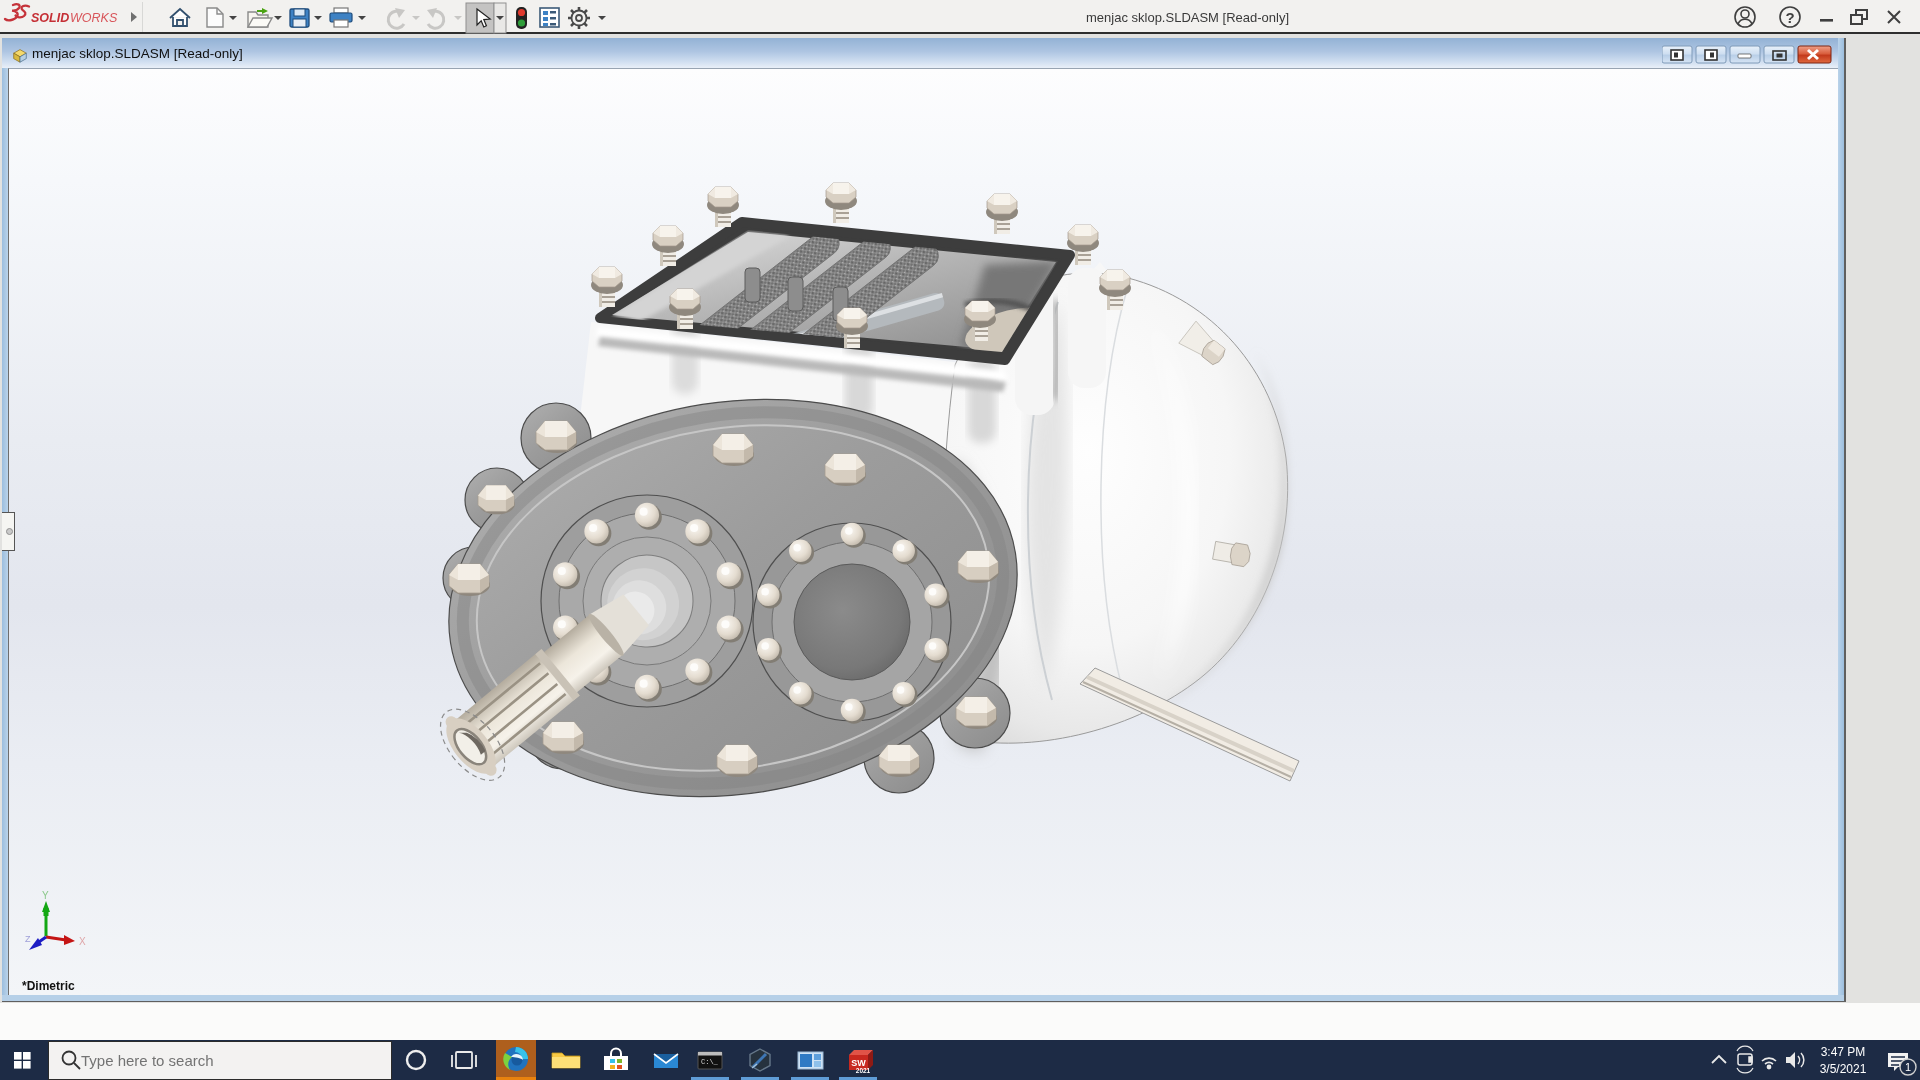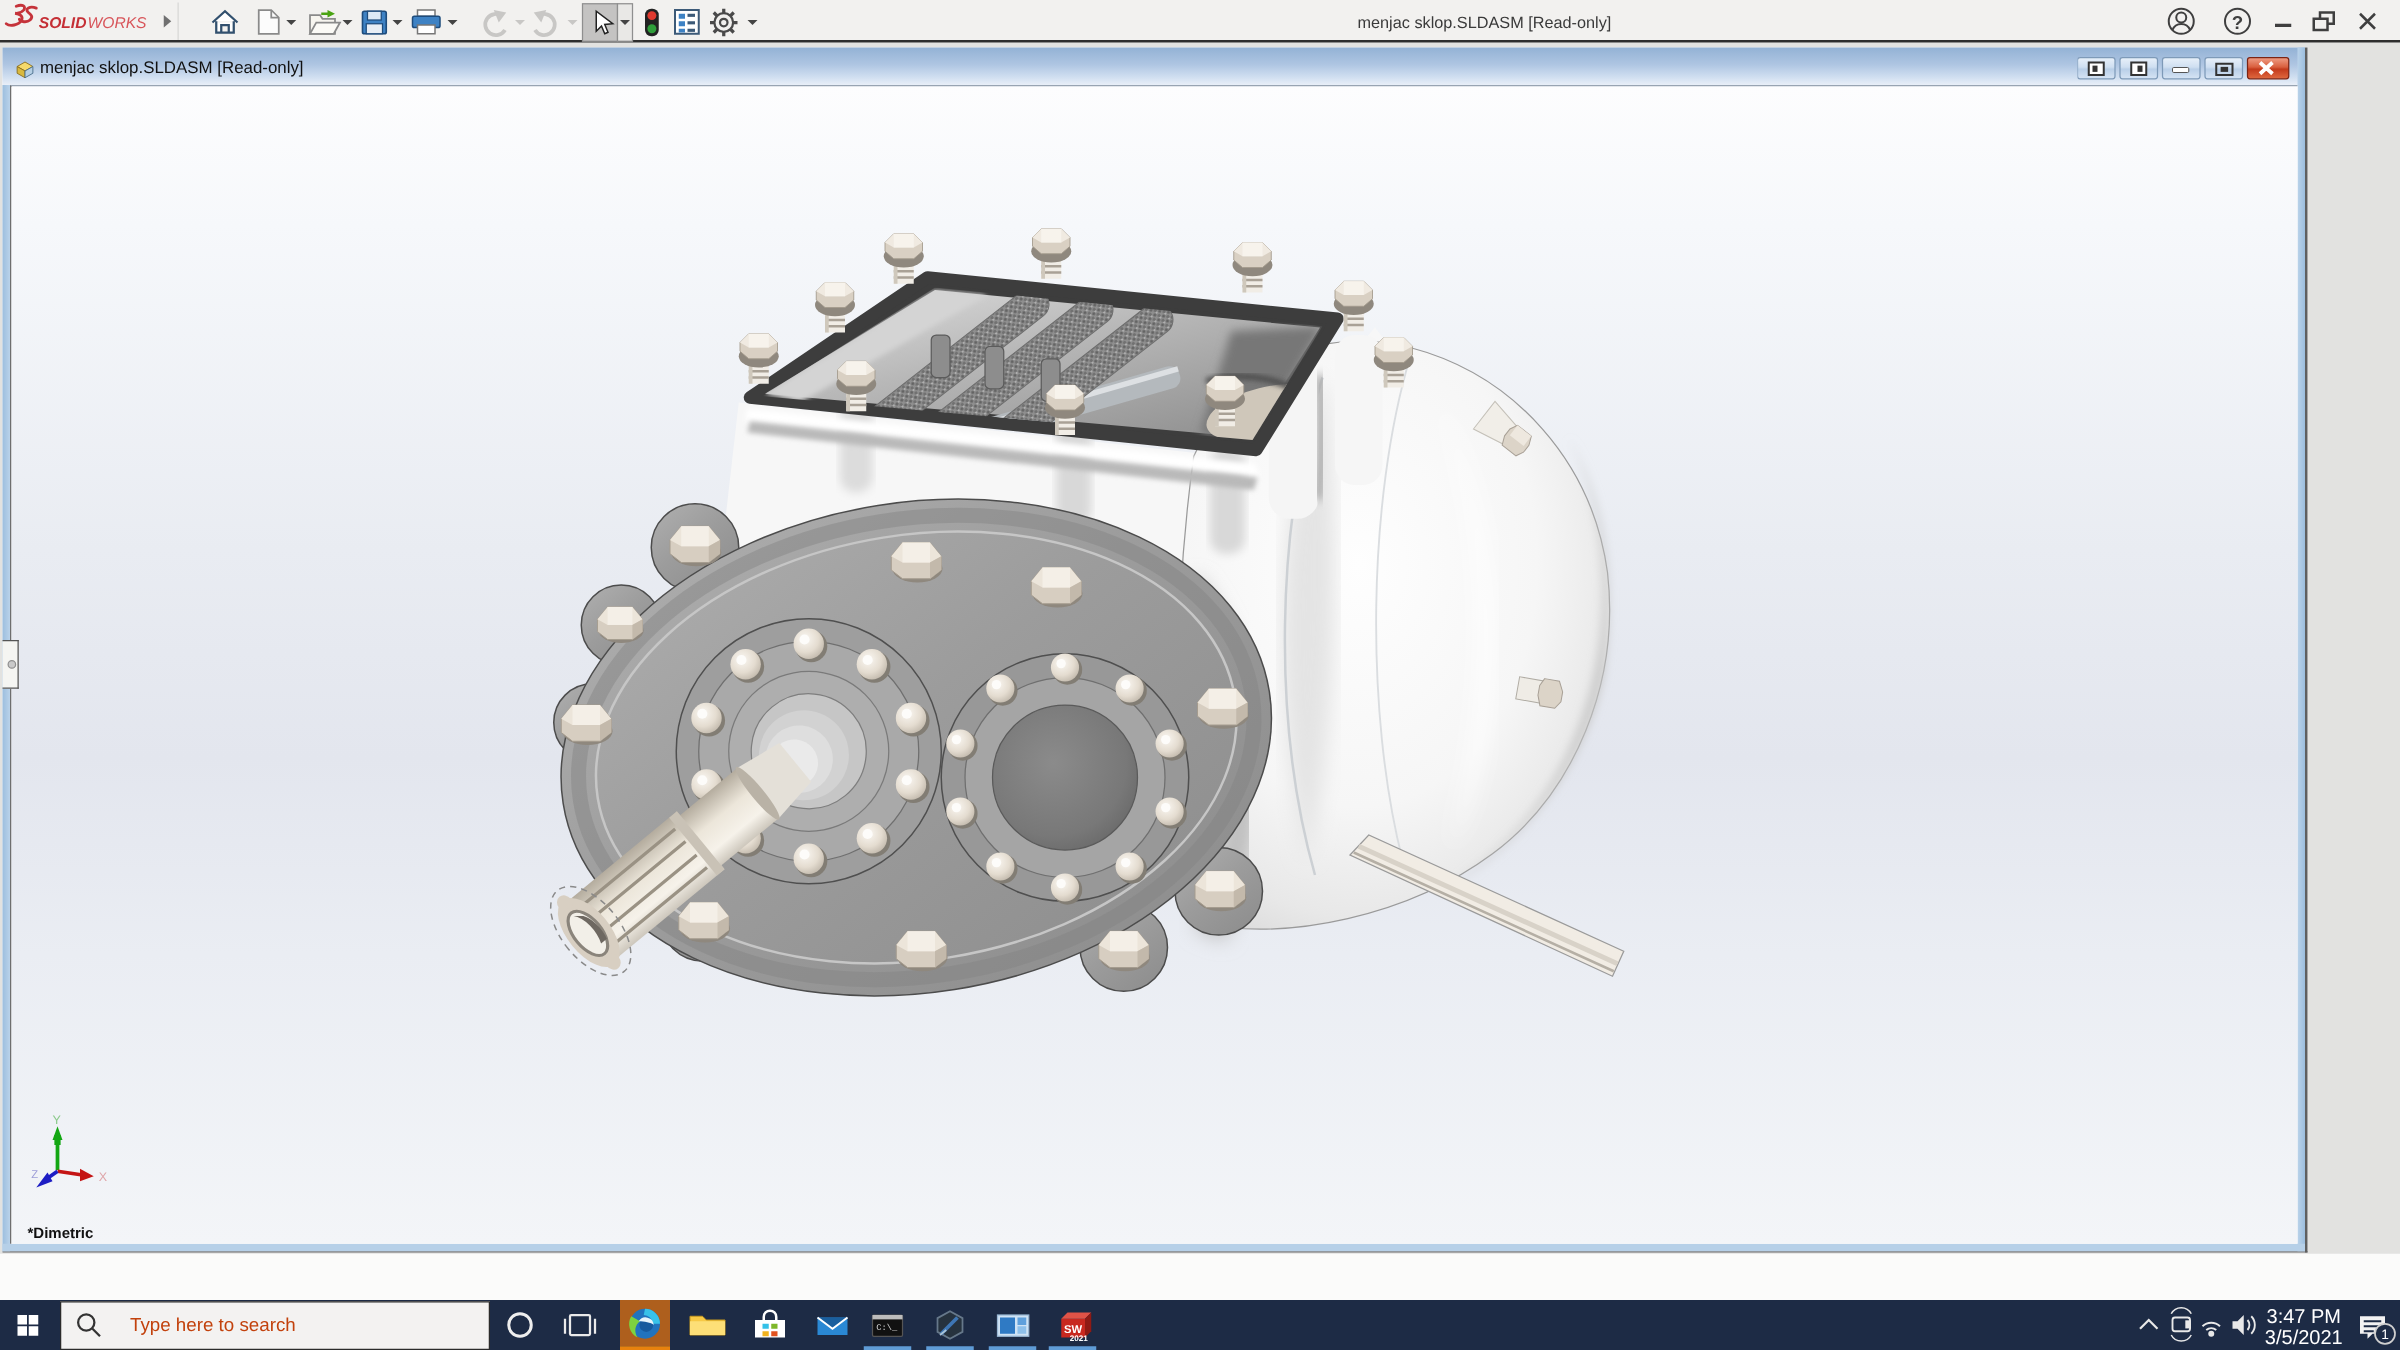--- a/index.html
+++ b/index.html
@@ -37,7 +37,7 @@
     background:#1d2b45; }
   #searchbox { position:absolute; left:48px; top:1041px; width:344px; height:39px;
     background:#f3f2f1; border:1px solid #2b2b2b; display:flex; align-items:center; }
-  #searchbox span { color:#c2410c; font-size:15px; margin-left:55px; }
+  #searchbox span { color:#737373; font-size:15px; margin-left:32px; }
   .traytime { position:absolute; color:#fff; font-size:16px; text-align:center; width:70px; }
 </style>
 </head>

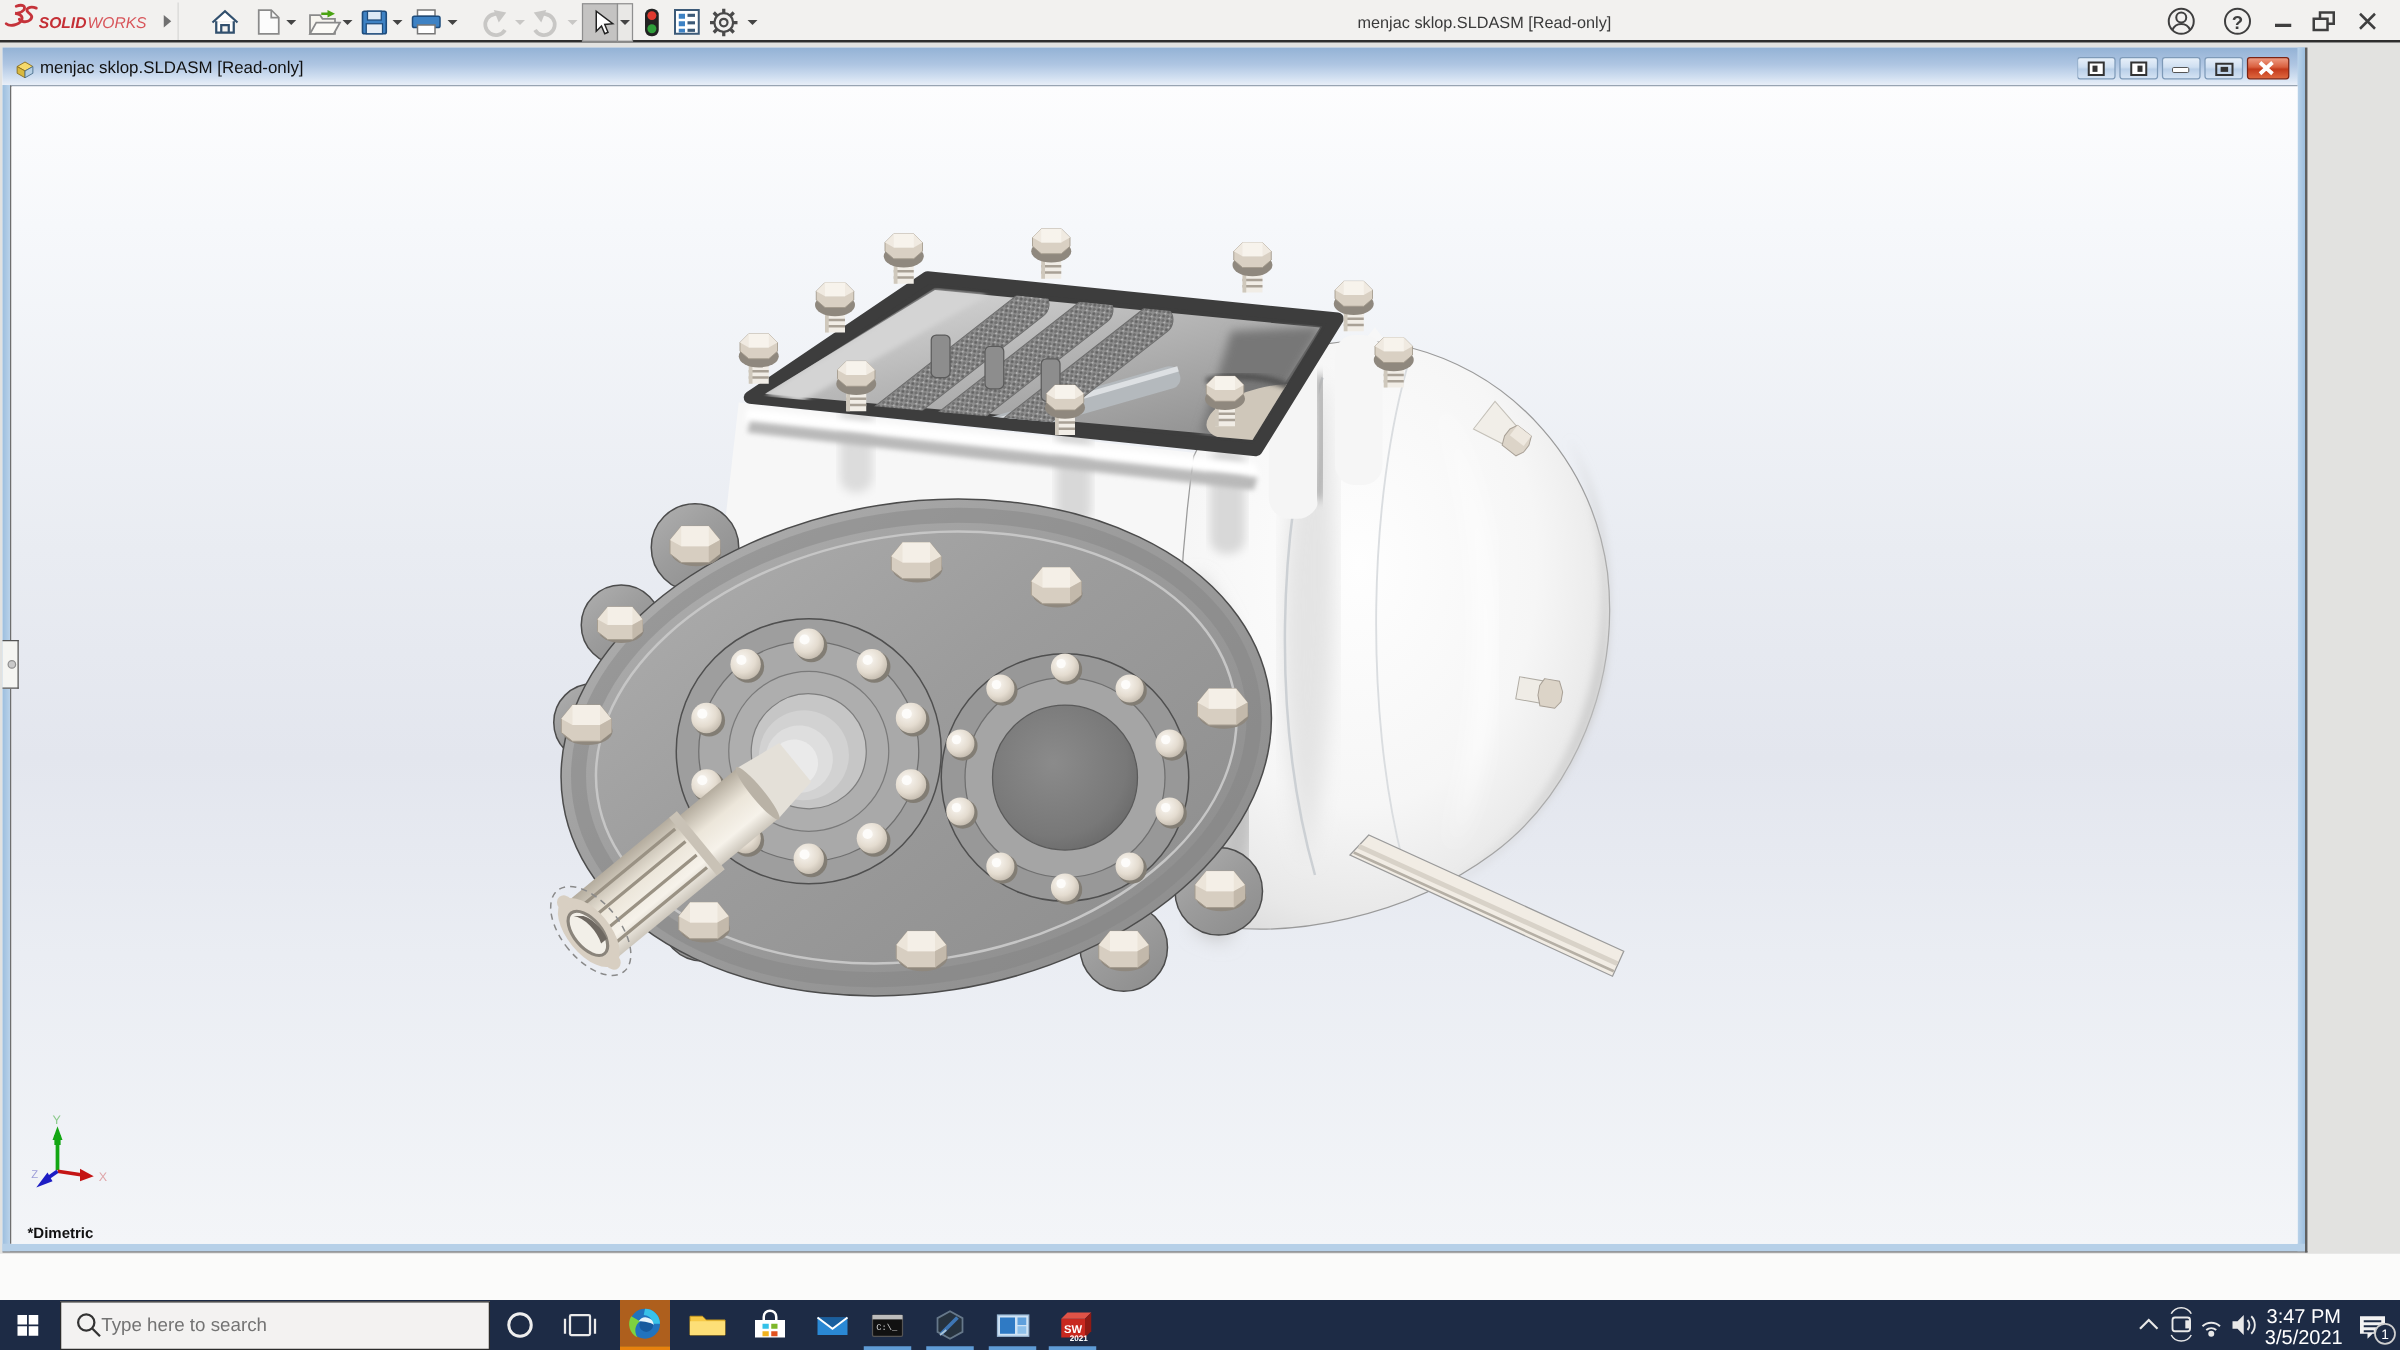--- a/index.html
+++ b/index.html
@@ -38,7 +38,7 @@
   #searchbox { position:absolute; left:48px; top:1041px; width:344px; height:39px;
     background:#f3f2f1; border:1px solid #2b2b2b; display:flex; align-items:center; }
   #searchbox span { color:#737373; font-size:15px; margin-left:32px; }
-  .traytime { position:absolute; color:#fff; font-size:16px; text-align:center; width:70px; }
+  .traytime { position:absolute; color:#fff; font-size:12px; text-align:center; width:70px; }
 </style>
 </head>
 <body>

